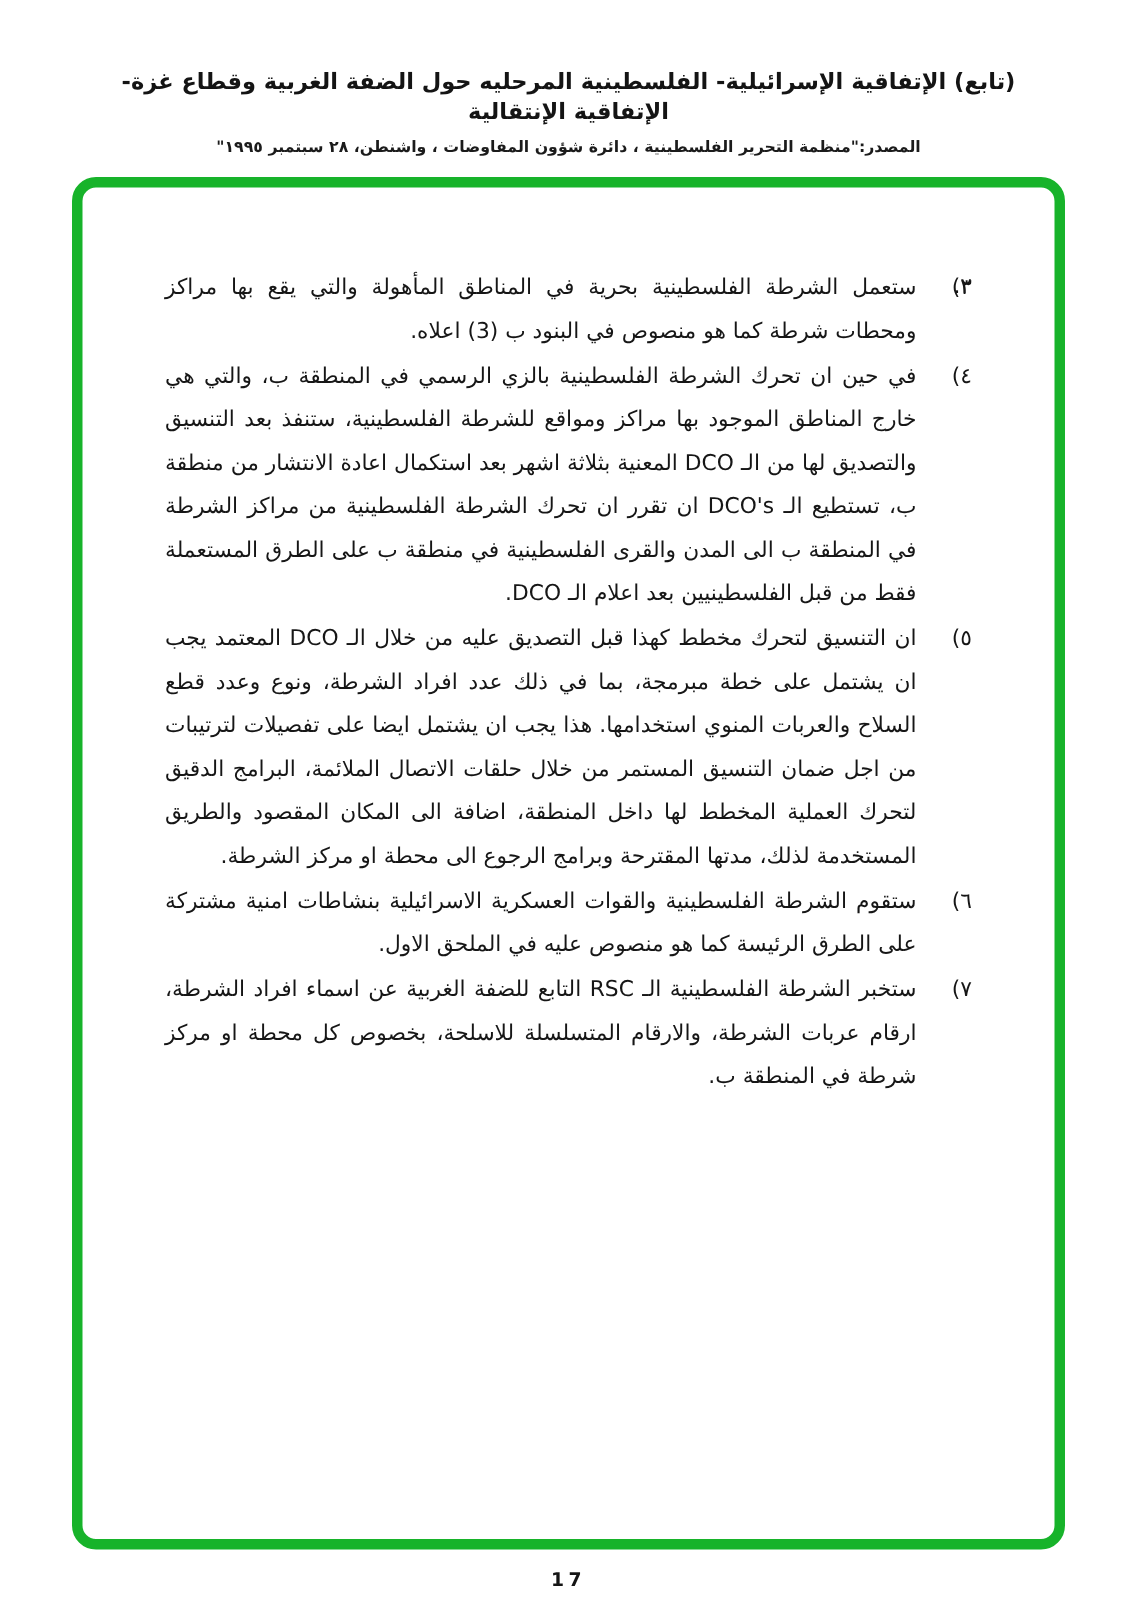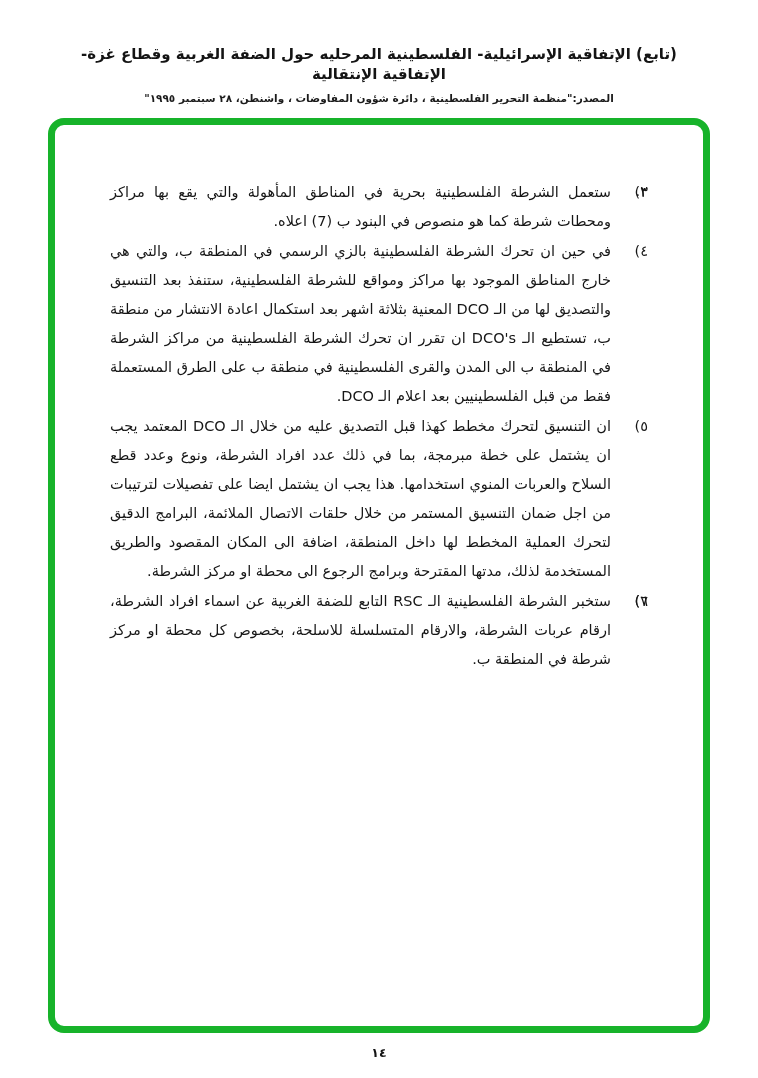--- a/index.html
+++ b/index.html
@@ -97,7 +97,7 @@
 
     <div class="list-item">
       <span class="marker">٣)</span>
-      <span class="txt">ستعمل الشرطة الفلسطينية بحرية في المناطق المأهولة والتي يقع بها مراكز ومحطات شرطة كما هو منصوص في البنود ب (7) اعلاه.</span>
+      <span class="txt">ستعمل الشرطة الفلسطينية بحرية في المناطق المأهولة والتي يقع بها مراكز ومحطات شرطة كما هو منصوص في البنود ب (3) اعلاه.</span>
     </div>
 
     <div class="list-item">

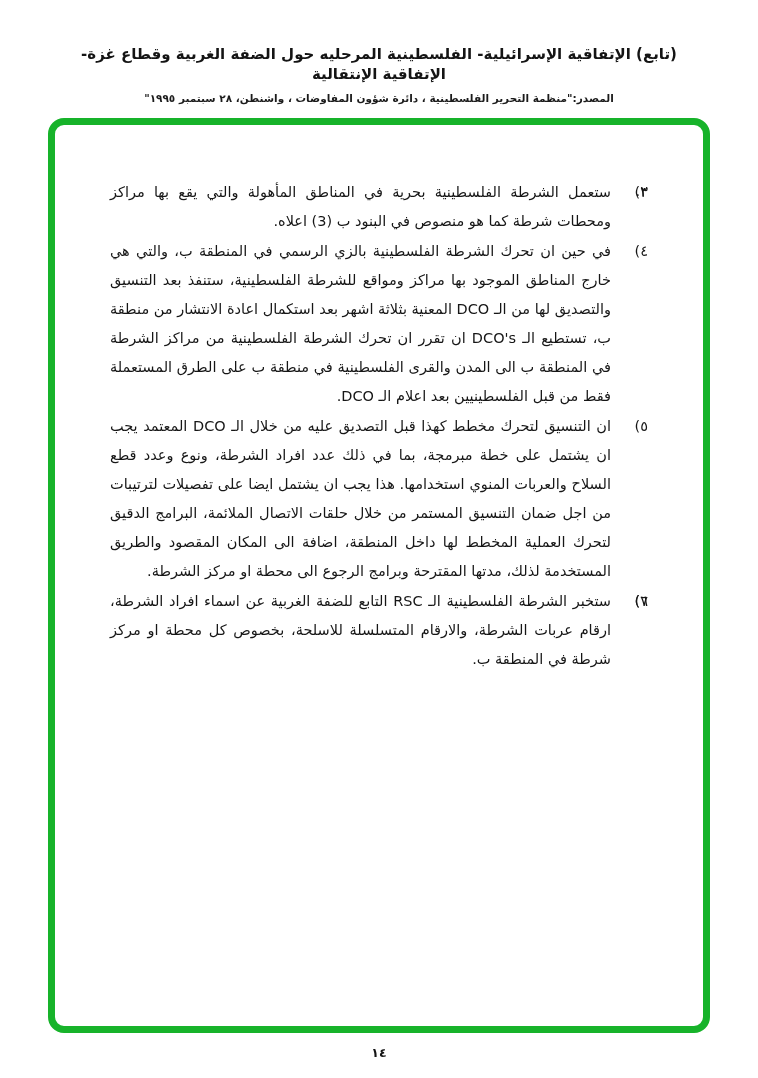--- a/index.html
+++ b/index.html
@@ -113,6 +113,7 @@
 
     <div class="list-item">
       <span class="marker">٦)</span>
+      <span class="txt">ستقوم الشرطة الفلسطينية والقوات العسكرية الاسرائيلية بنشاطات امنية مشتركة على الطرق الرئيسة كما هو منصوص عليه في الملحق الاول.</span>
     </div>
 
     <div class="list-item">

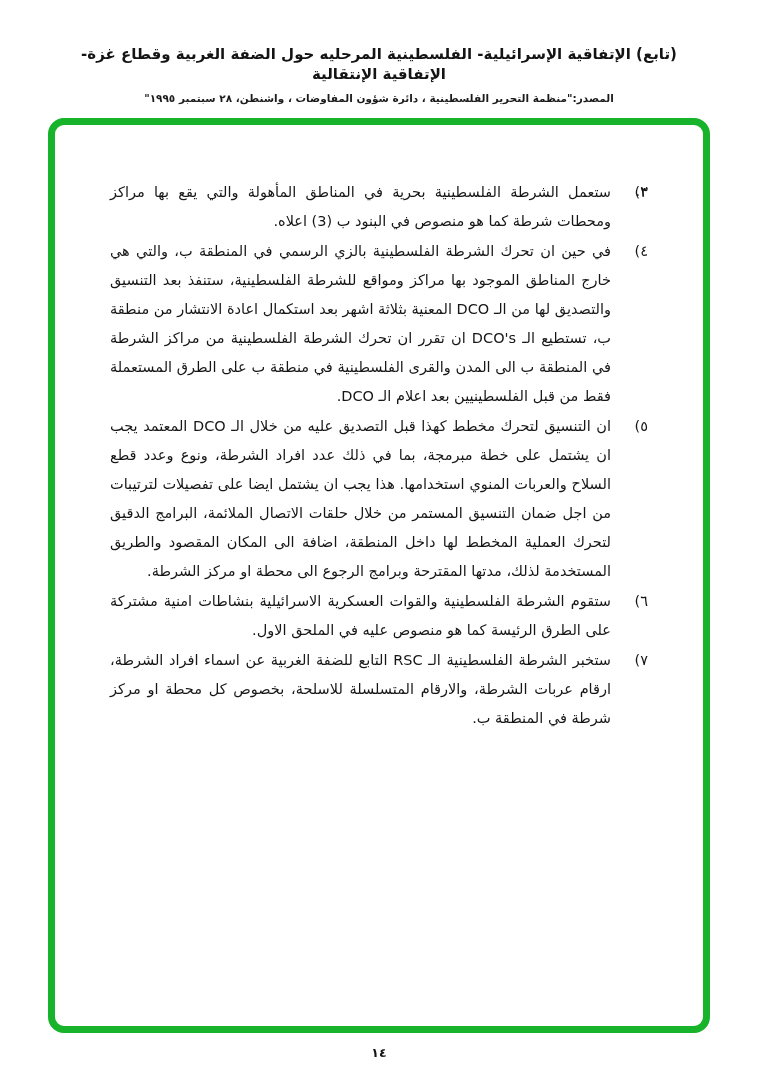--- a/index.html
+++ b/index.html
@@ -124,6 +124,6 @@
   </div>
 </div>
 
-<div class="page-number">١٤</div>
+<div class="page-number">17</div>
 
 </body></html>

